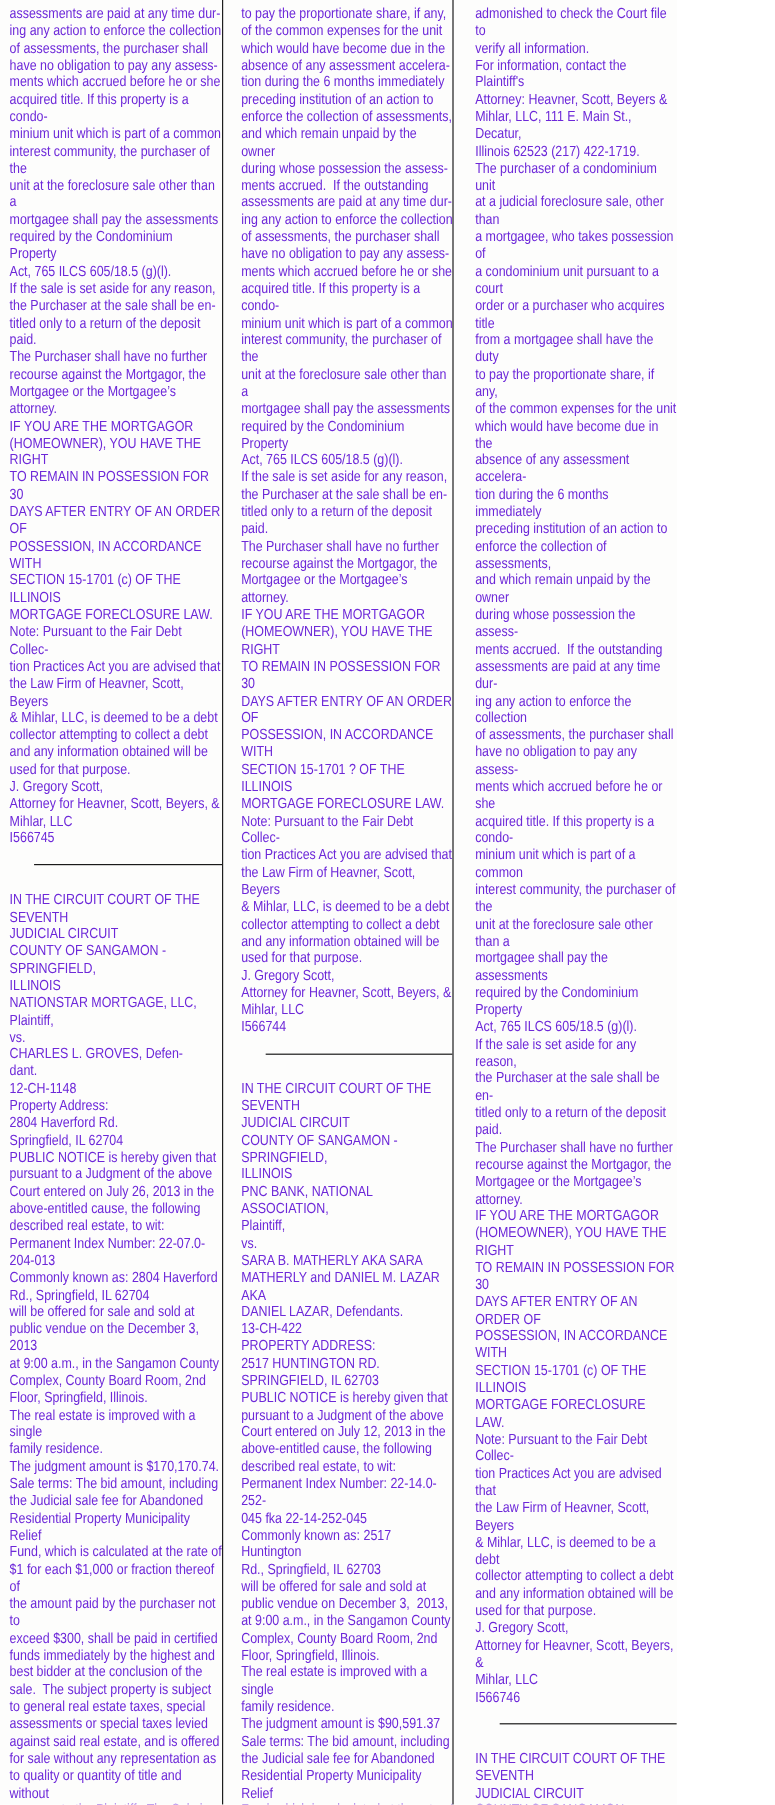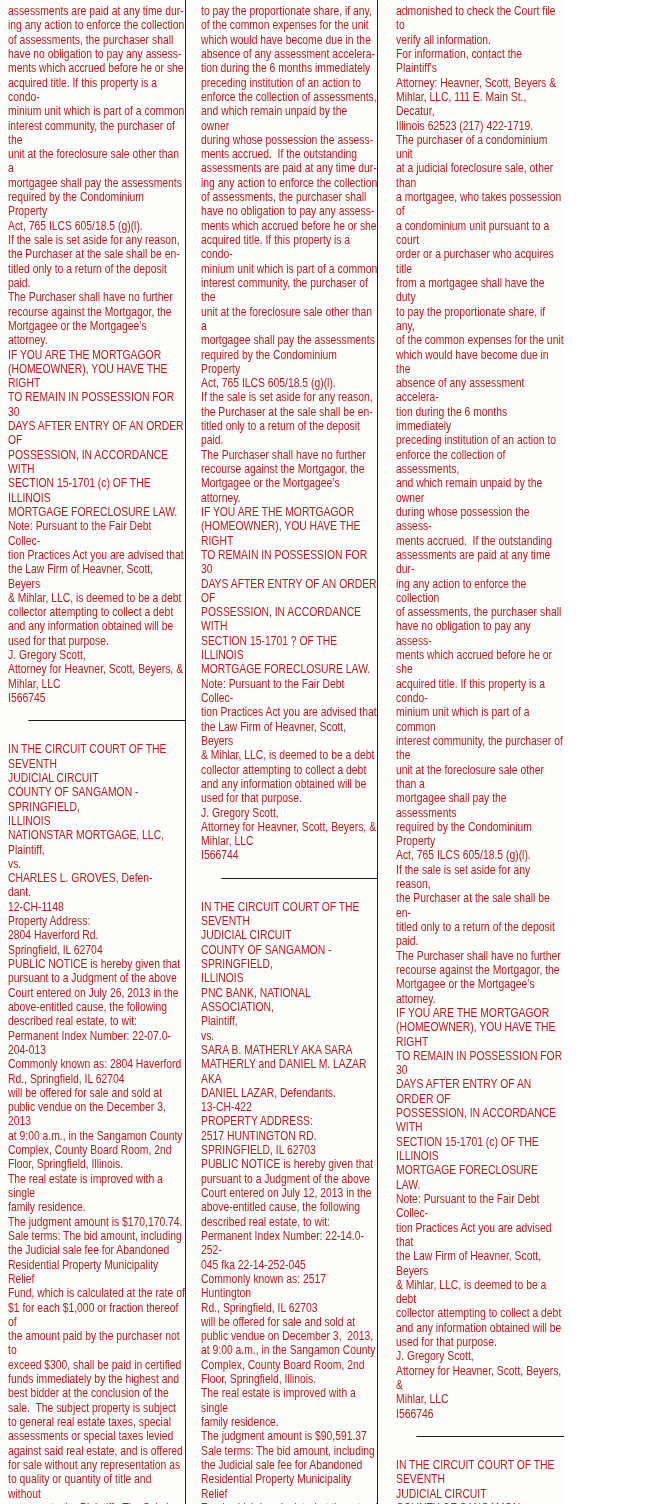--- a/index.html
+++ b/index.html
@@ -10,7 +10,7 @@
     background: #fdfdfc;
     overflow: hidden;
     font-family: "Liberation Sans", "DejaVu Sans", sans-serif;
-    color: #b91c1c;
+    color: #6d28d9;
   }
   .columns { display: flex; height: 100%; }
   .col {

